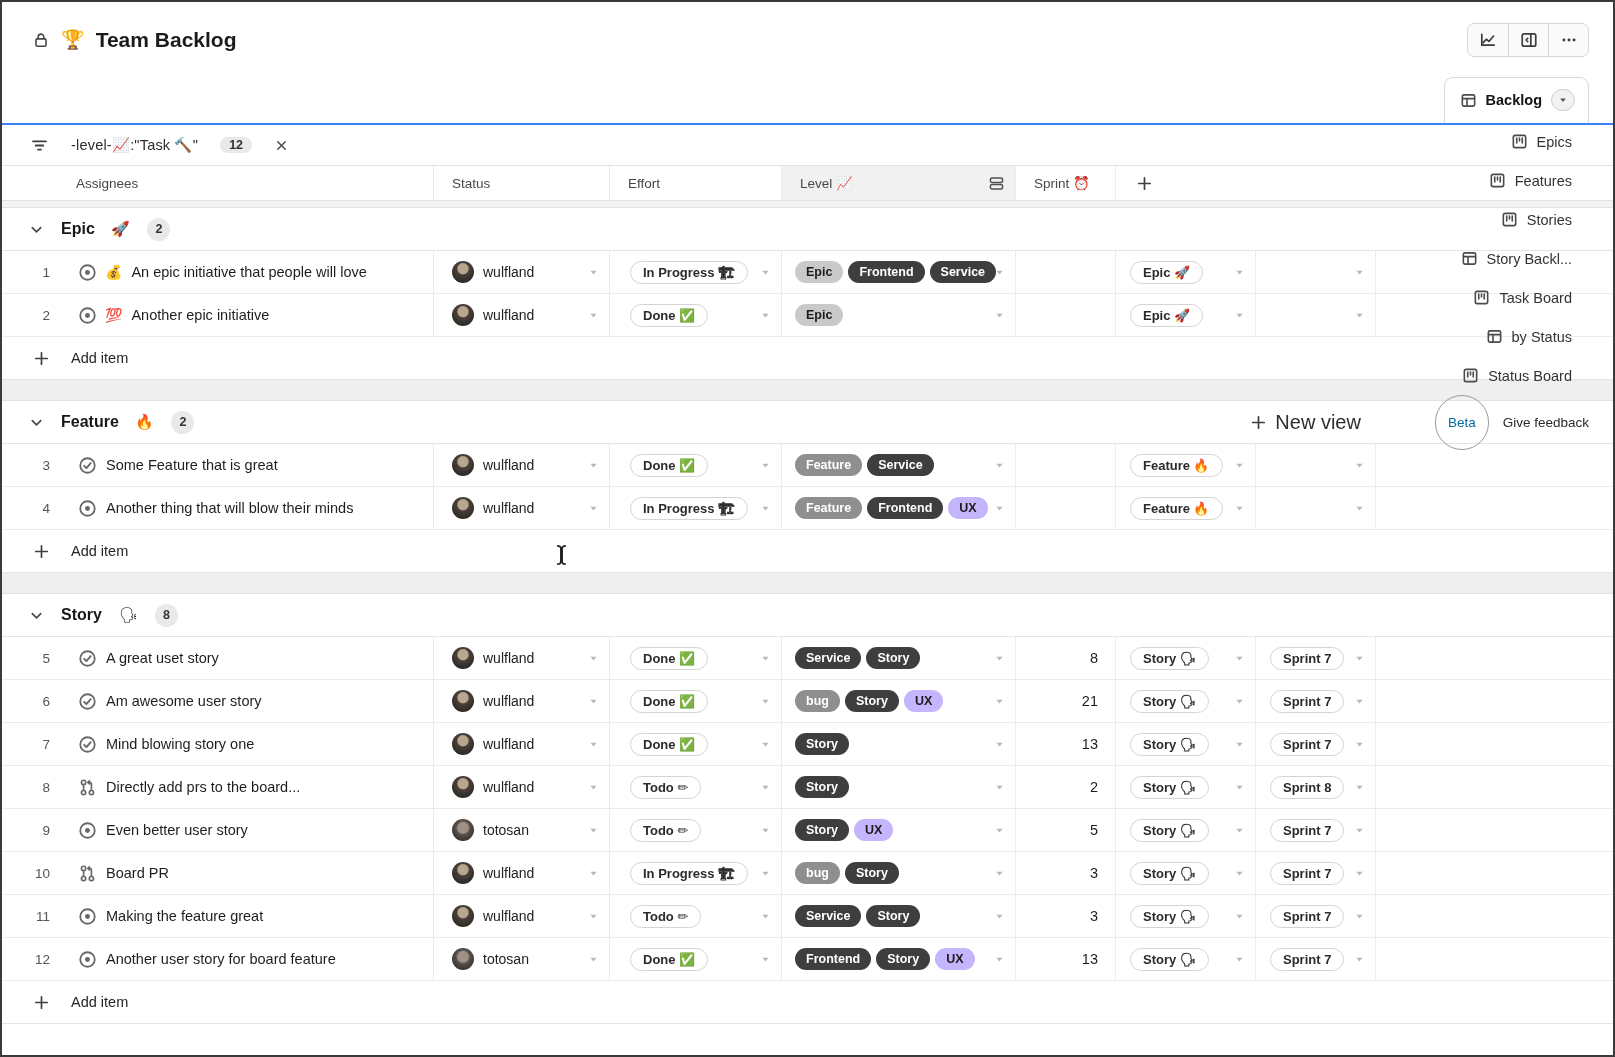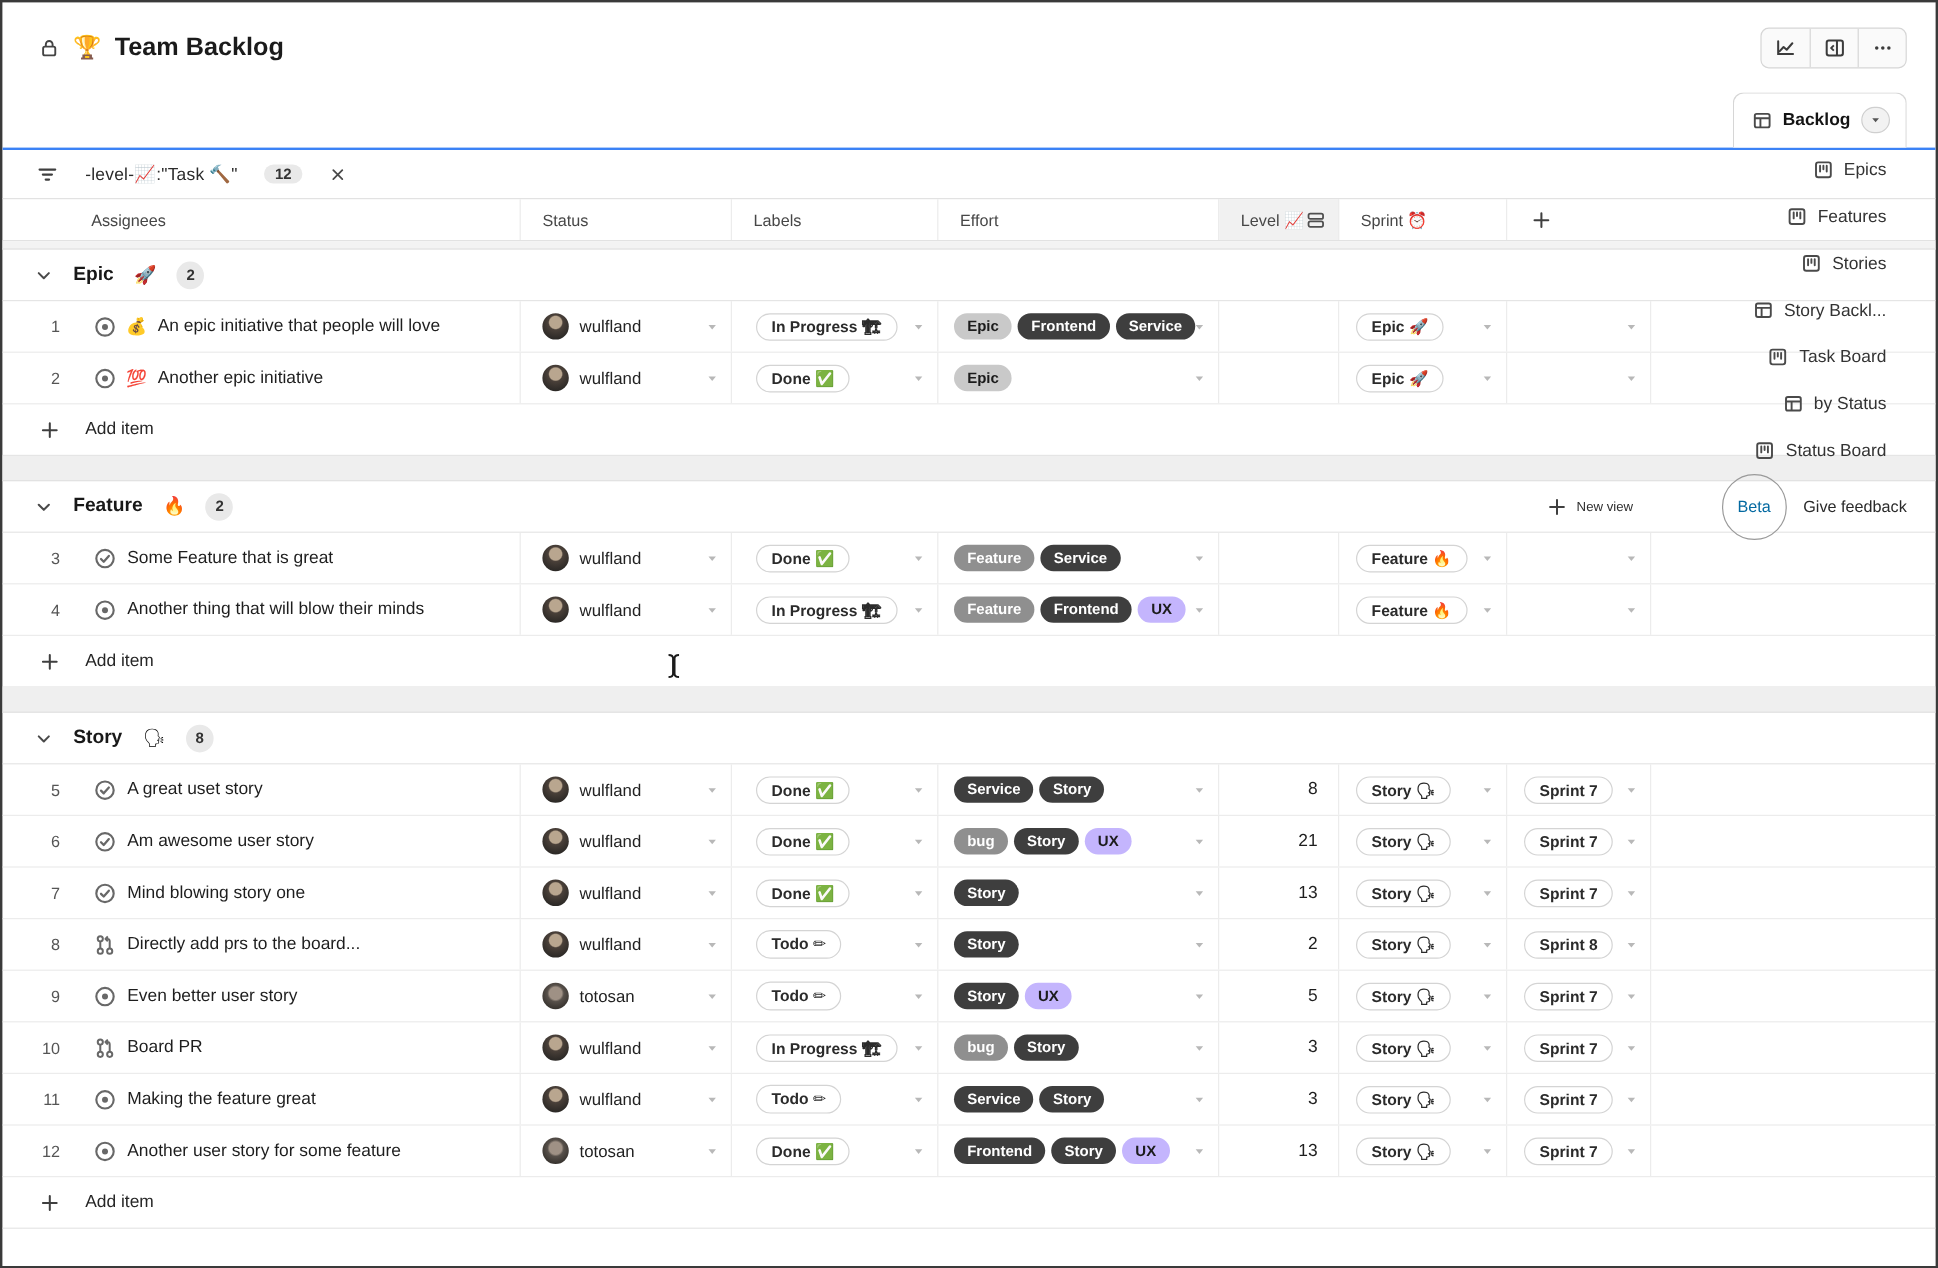--- a/index.html
+++ b/index.html
@@ -237,9 +237,6 @@
         <span>Status</span>
       </div>
       <div class="hcell">
-        <span>Labels</span>
-      </div>
-      <div class="hcell">
         <span>Effort</span>
       </div>
       <div class="hcell grouped">

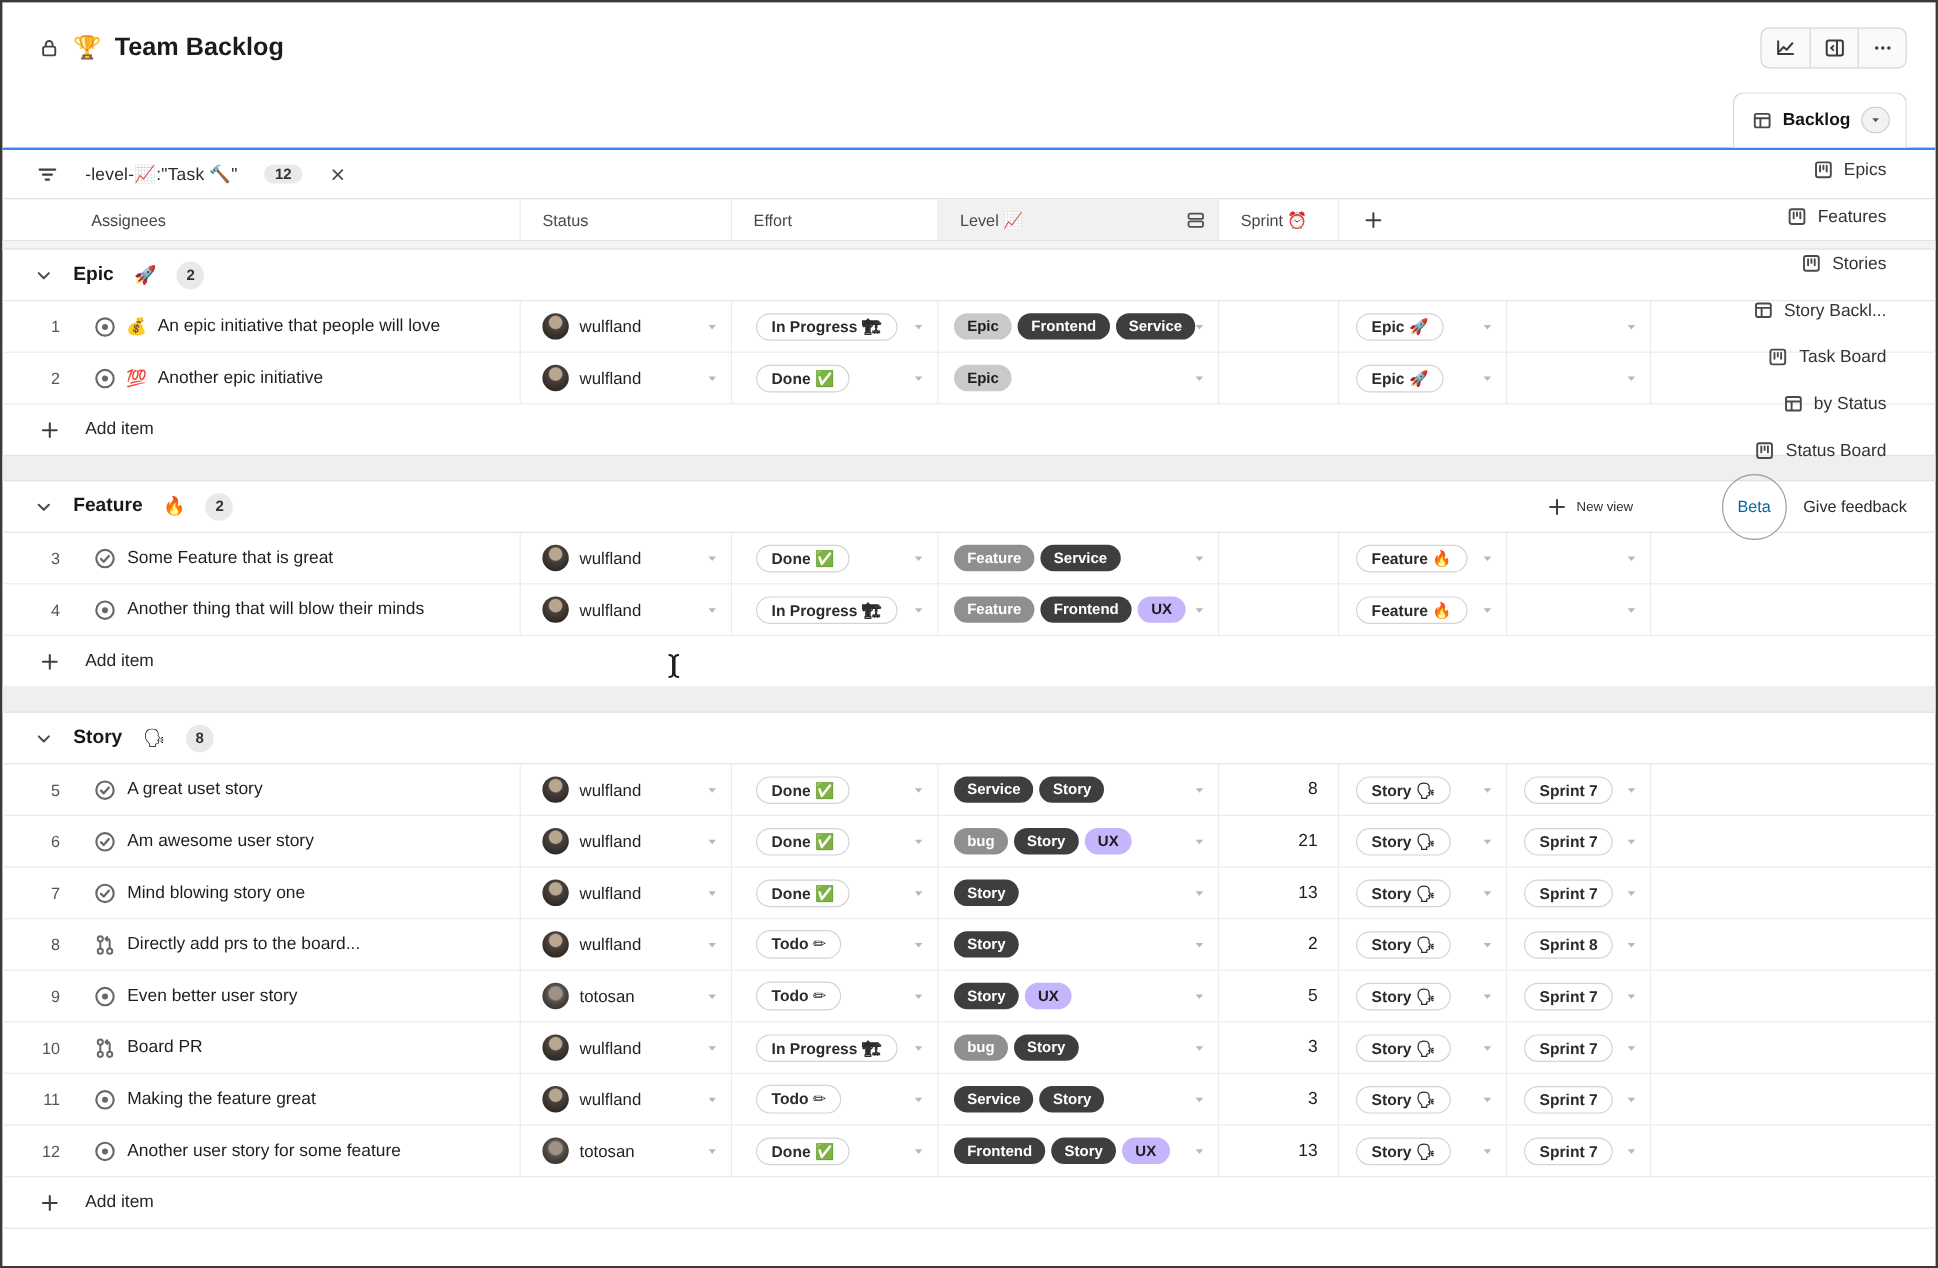--- a/index.html
+++ b/index.html
@@ -21,7 +21,7 @@
   .tab.active { background:#fff; border:1px solid #d6d6d6; border-bottom:none; border-radius:9px 9px 0 0; font-weight:700; color:#141414; margin-bottom:-1px; padding:11px 13px 12px 15px; }
   .tab-caret { width:24px; height:22px; border:1px solid #cfcfcf; background:#f2f2f2; border-radius:999px; display:inline-flex; align-items:center; justify-content:center; }
   .tabbar-right { margin-left:auto; display:flex; align-items:center; gap:14px; align-self:center; }
-  .new-view { display:flex; align-items:center; gap:8px; font-size:11px; color:#2e2e2e; cursor:pointer; margin-right:60px; }
+  .new-view { display:flex; align-items:center; gap:8px; font-size:20px; color:#2e2e2e; cursor:pointer; margin-right:60px; }
   .beta-badge { border:1px solid #9a9a9a; border-radius:999px; padding:19px 12px; font-size:13.5px; color:#0369a1; }
   .feedback { font-size:13.5px; color:#2a2a2a; cursor:pointer; }
 

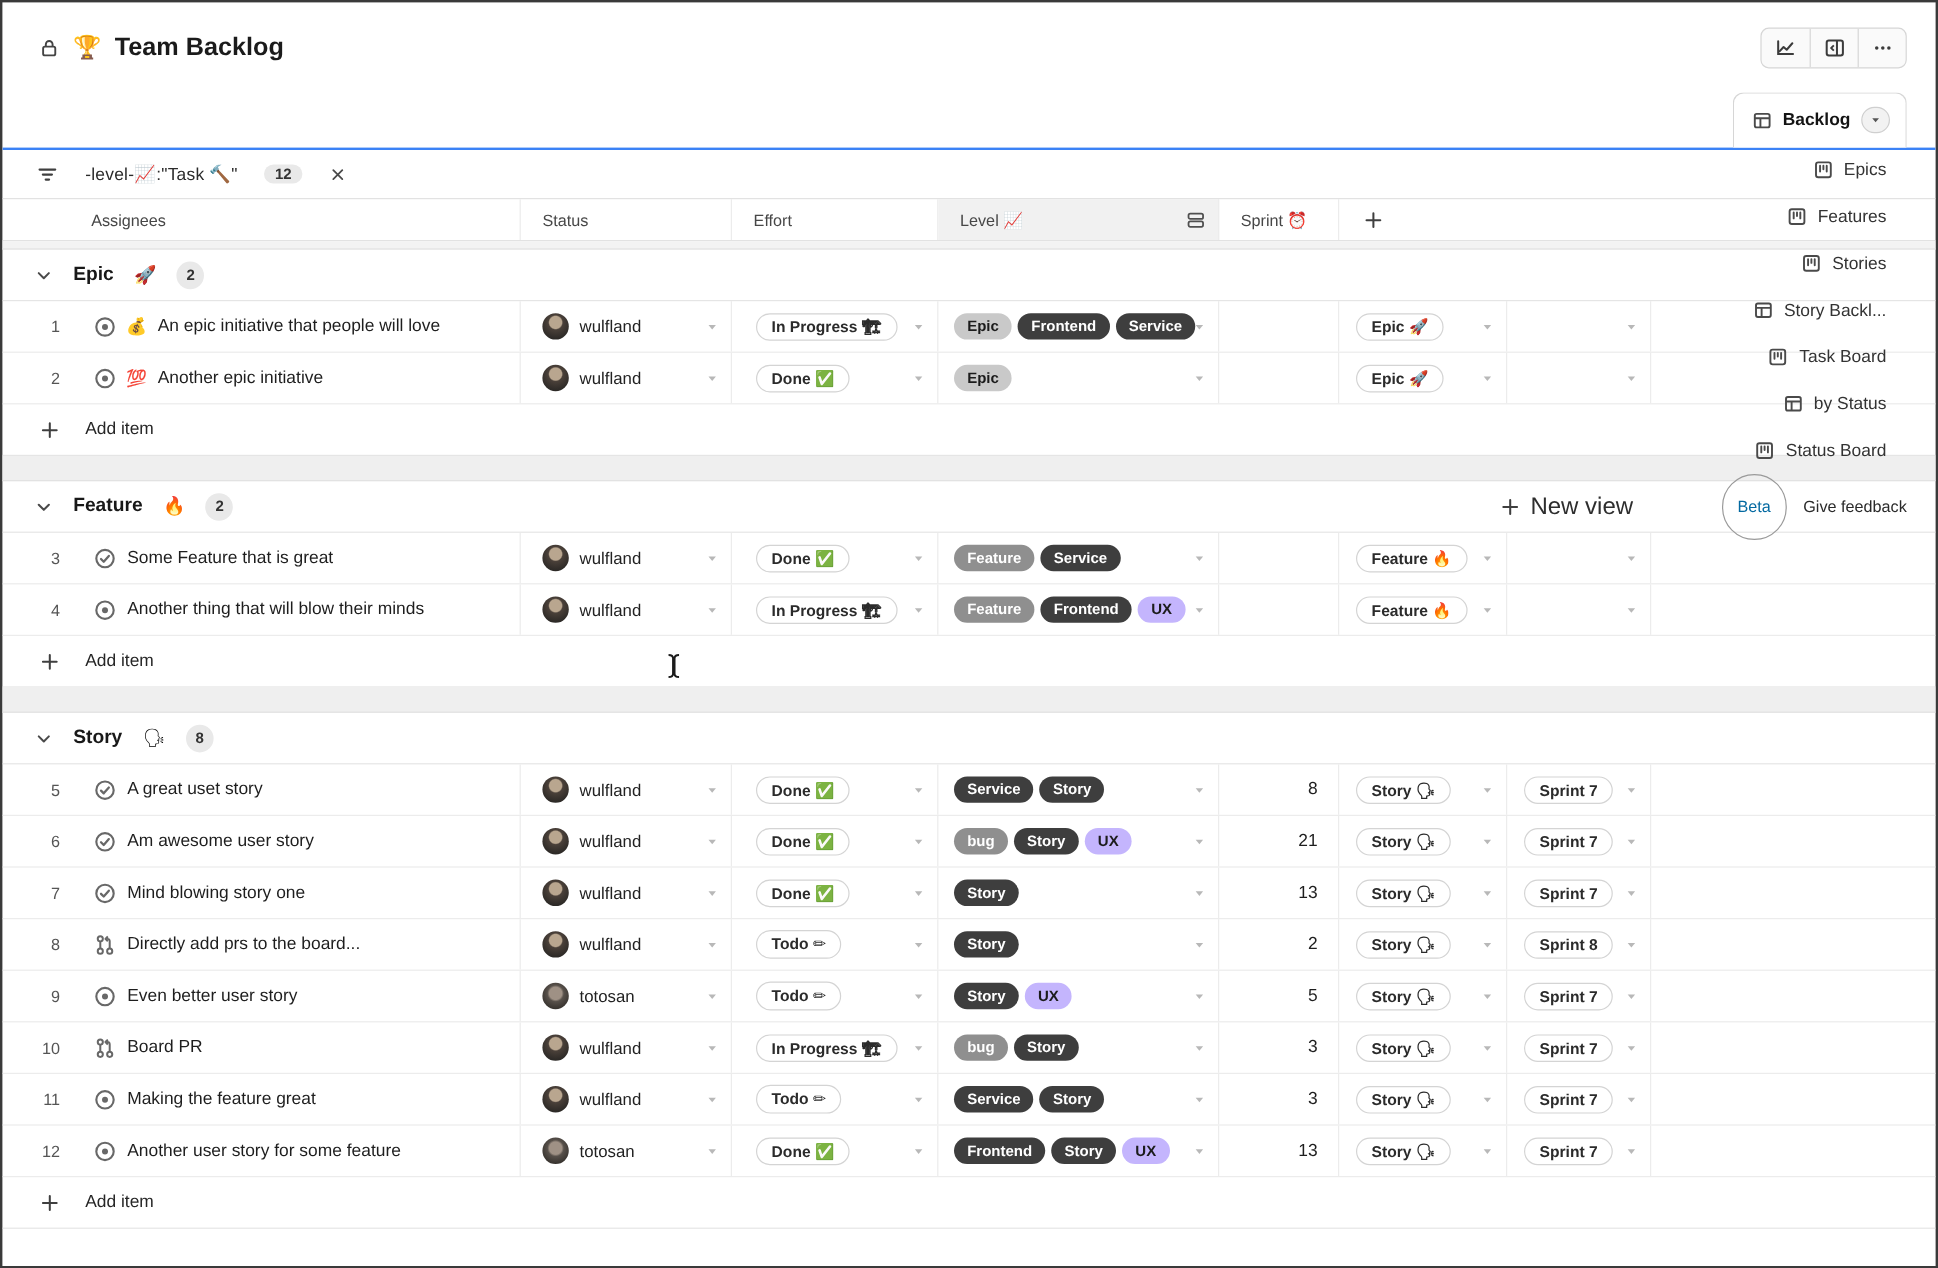--- a/index.html
+++ b/index.html
@@ -961,7 +961,7 @@
               <circle cx="8" cy="8" r="2.1" fill="#686868"></circle>
             </svg>
           </span>
-          <span class="row-title">Another user story for some feature</span>
+          <span class="row-title">Another user story for board feature</span>
         </div>
         <div class="cell assignee-cell">
           <span class="avatar totosan"></span>

